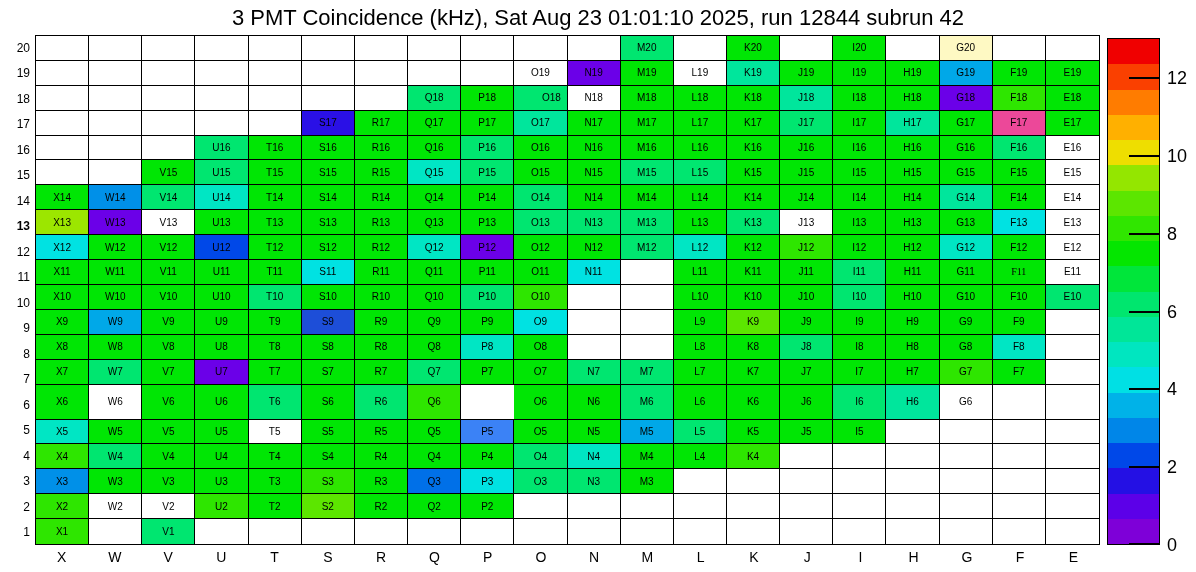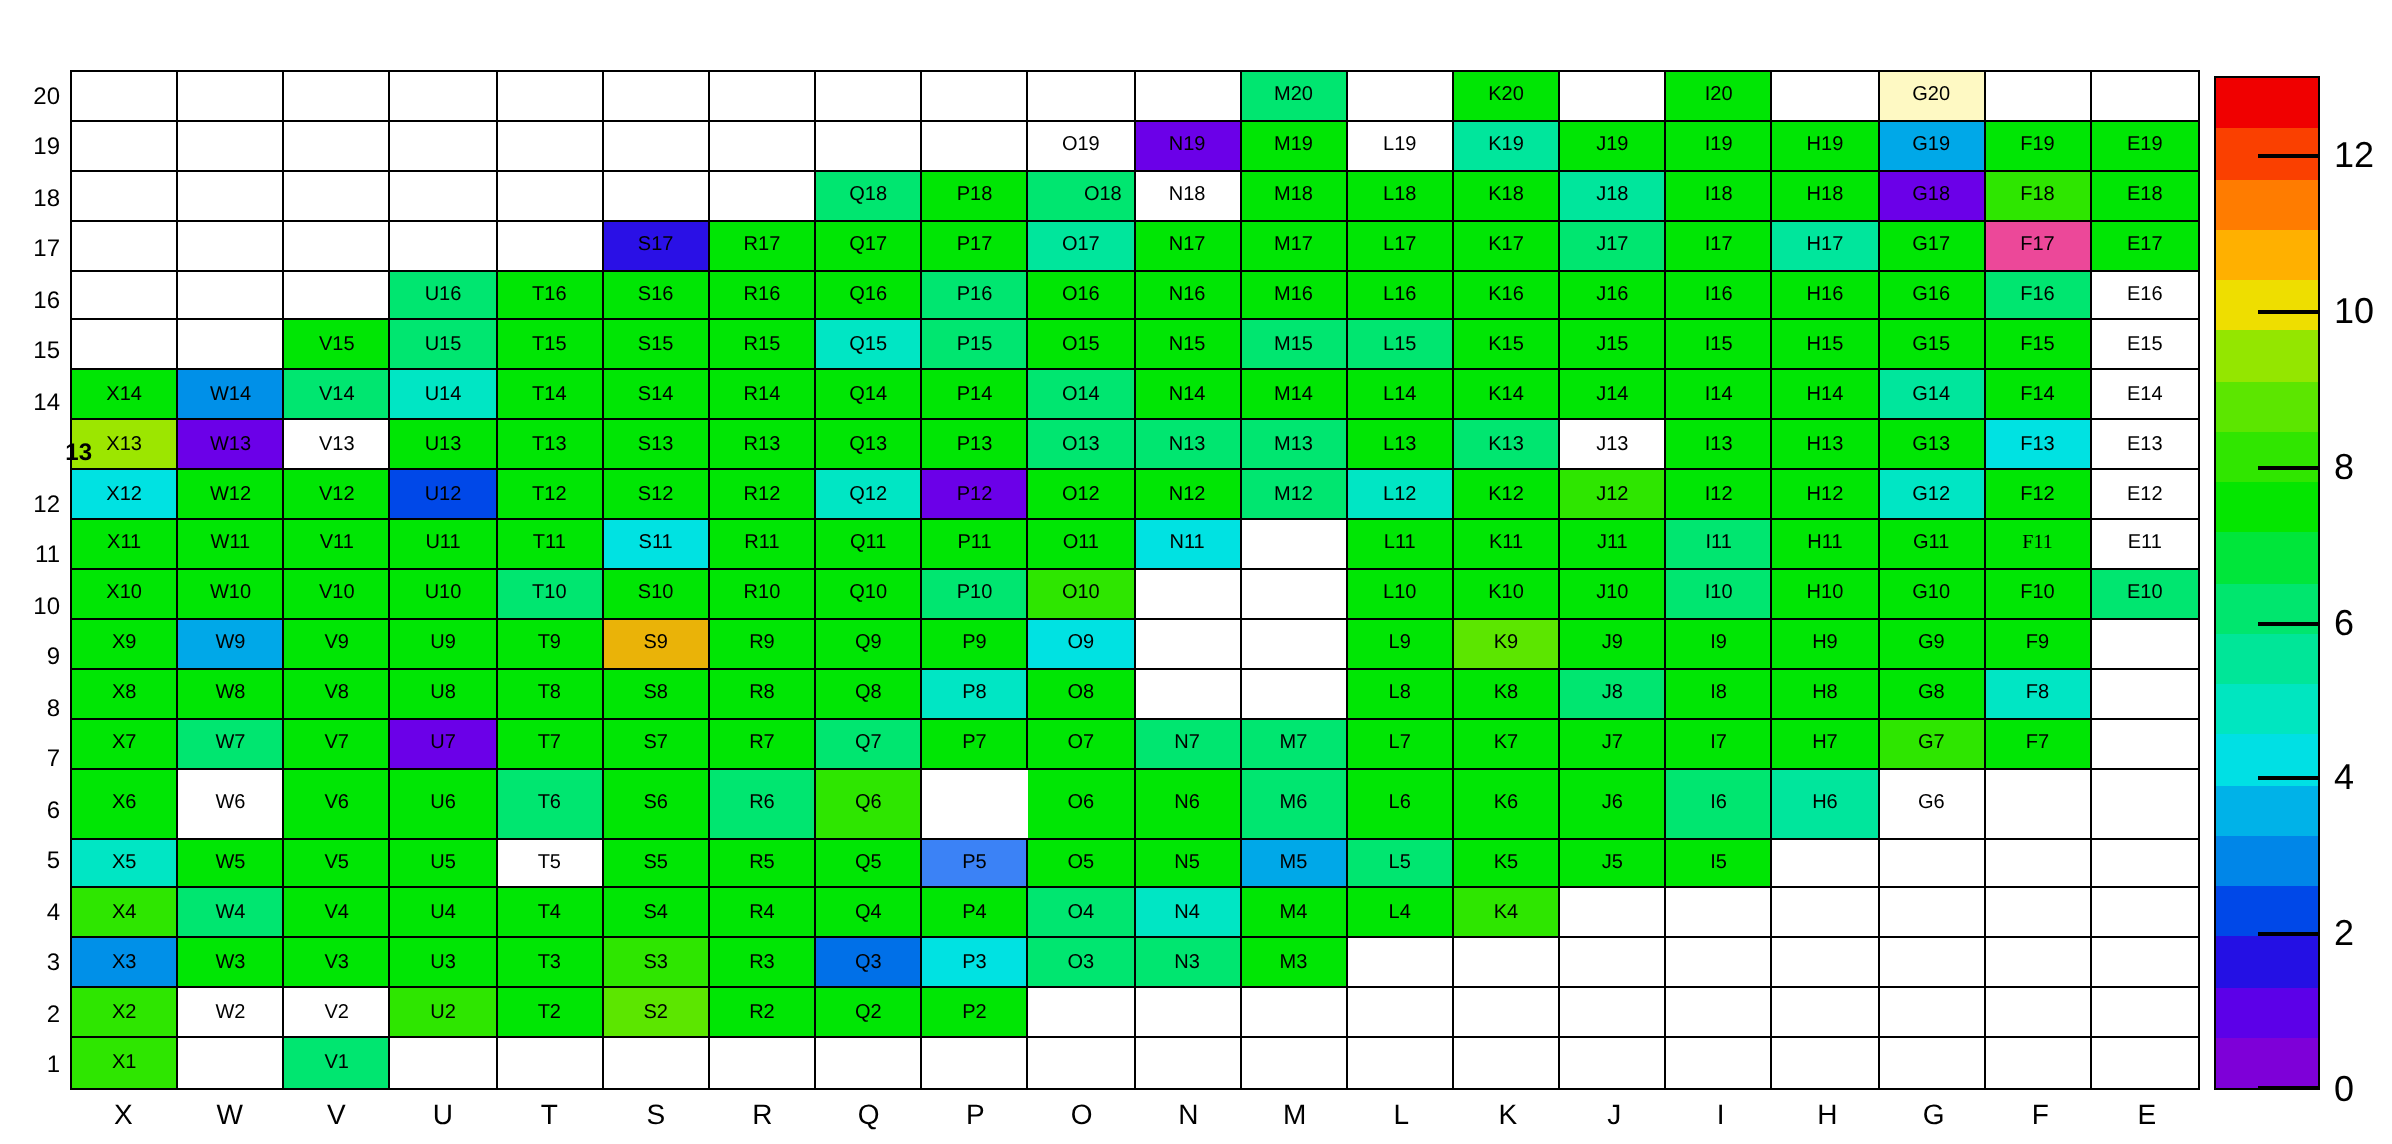--- a/index.html
+++ b/index.html
@@ -30,6 +30,7 @@
 <body>
 
 <div id="canvas">
+  <div id="title">3 PMT Coincidence (kHz), Sat Aug 23 01:01:10 2025, run 12844 subrun 42</div>
 
   <div id="plot-frame">
     <div id="heatmap-grid">

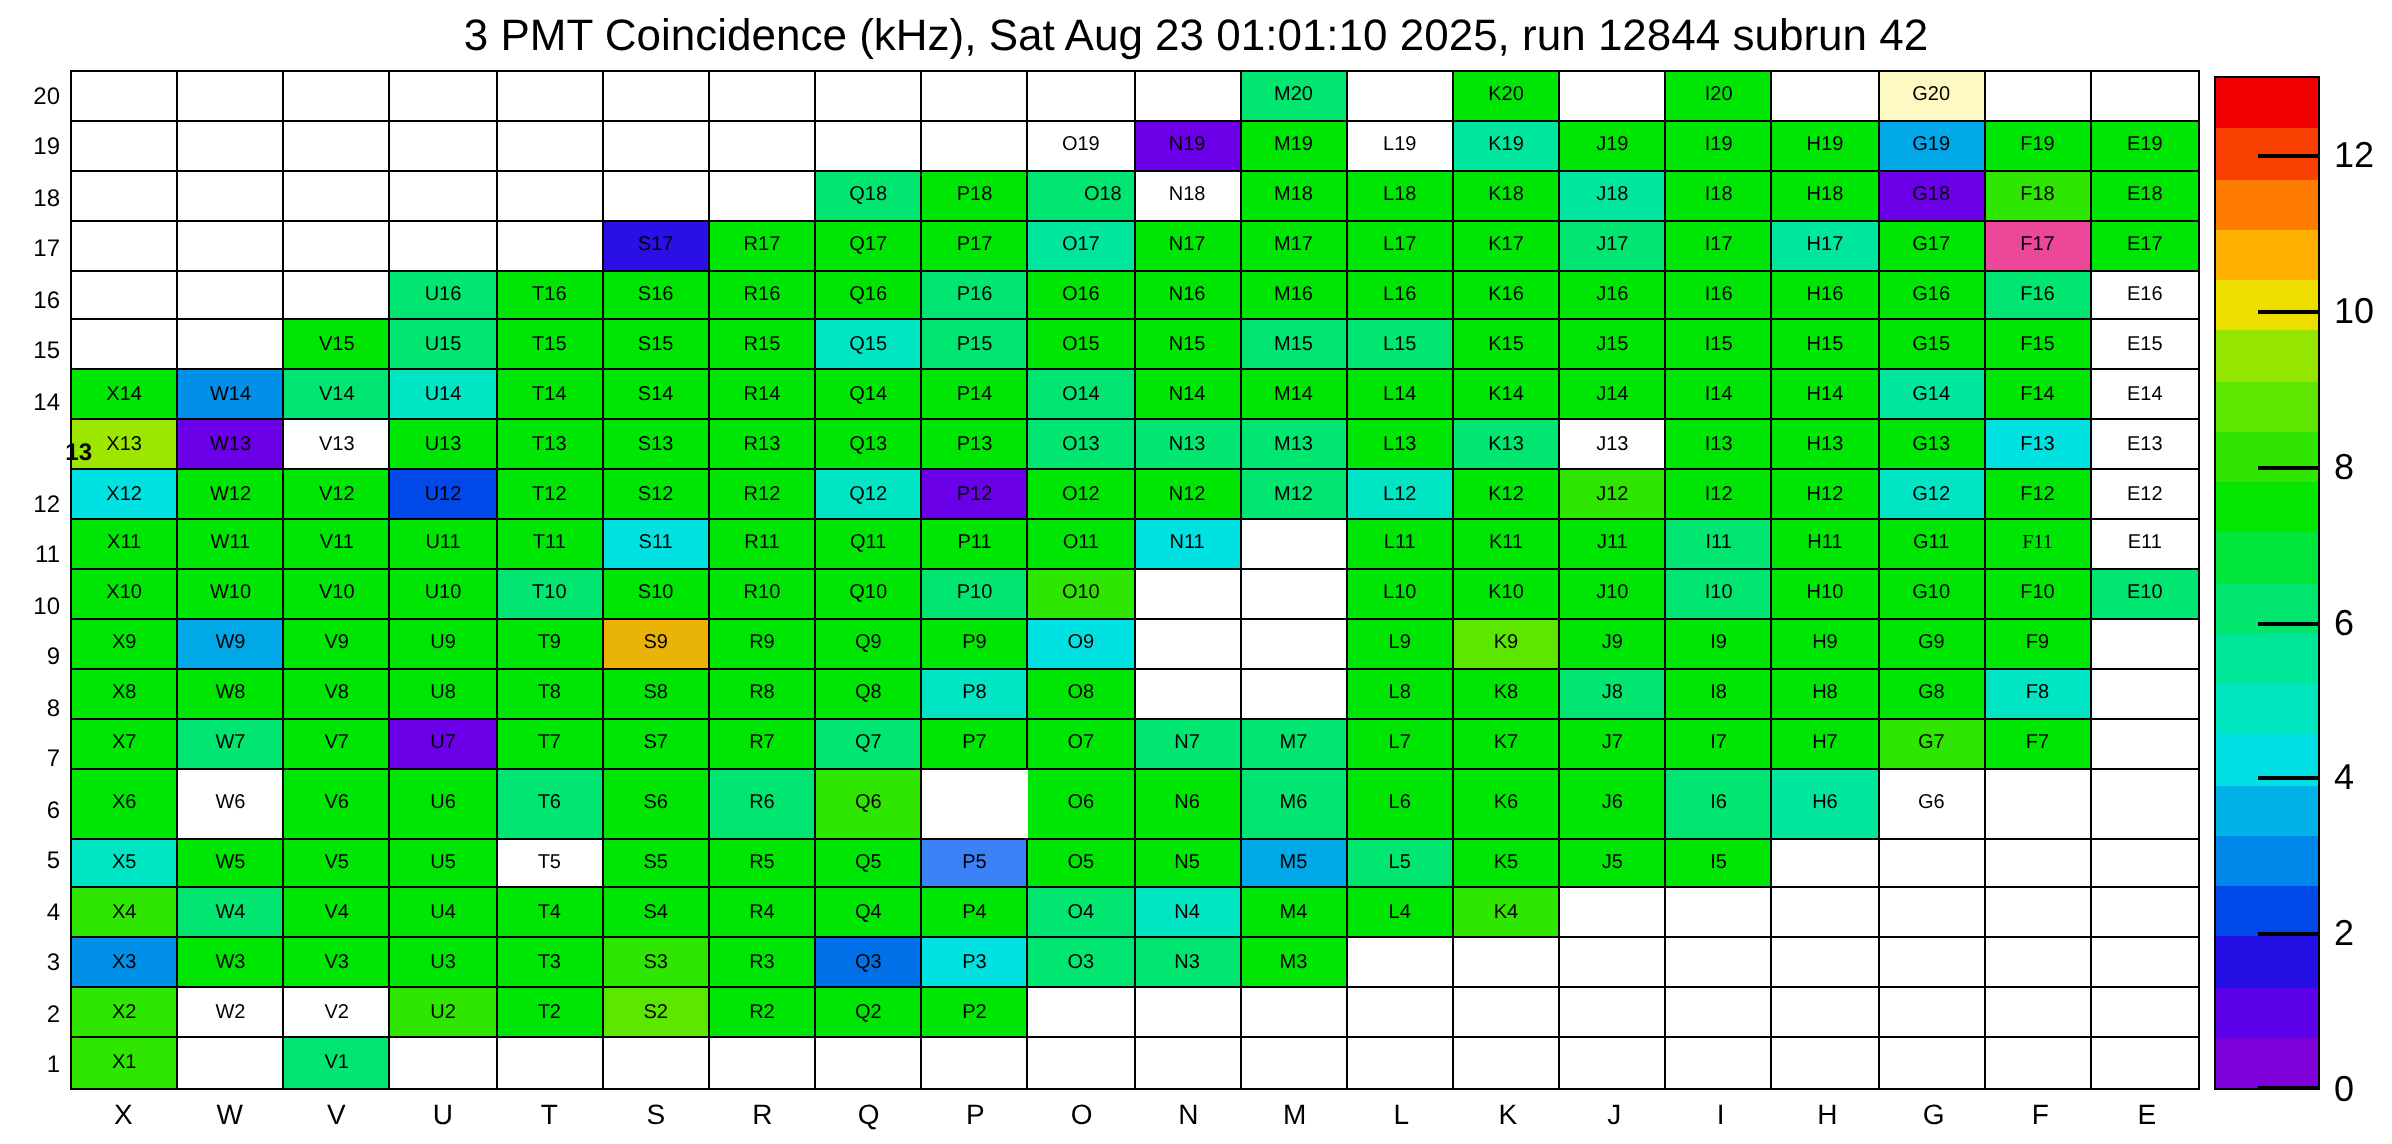--- a/index.html
+++ b/index.html
@@ -445,7 +445,7 @@
       <div class="lbl" style="left: 4px; top: 149.75px;">16</div>
       <div class="lbl" style="left: 4px; top: 175.25px;">15</div>
       <div class="lbl" style="left: 4px; top: 200.75px;">14</div>
-      <div class="lbl" style="left: 20px; top: 226.25px; font-weight: bold;">13</div>
+      <div class="lbl" style="left: 4px; top: 226.25px; font-weight: bold;">13</div>
       <div class="lbl" style="left: 4px; top: 251.75px;">12</div>
       <div class="lbl" style="left: 4px; top: 277.25px;">11</div>
       <div class="lbl" style="left: 4px; top: 302.75px;">10</div>

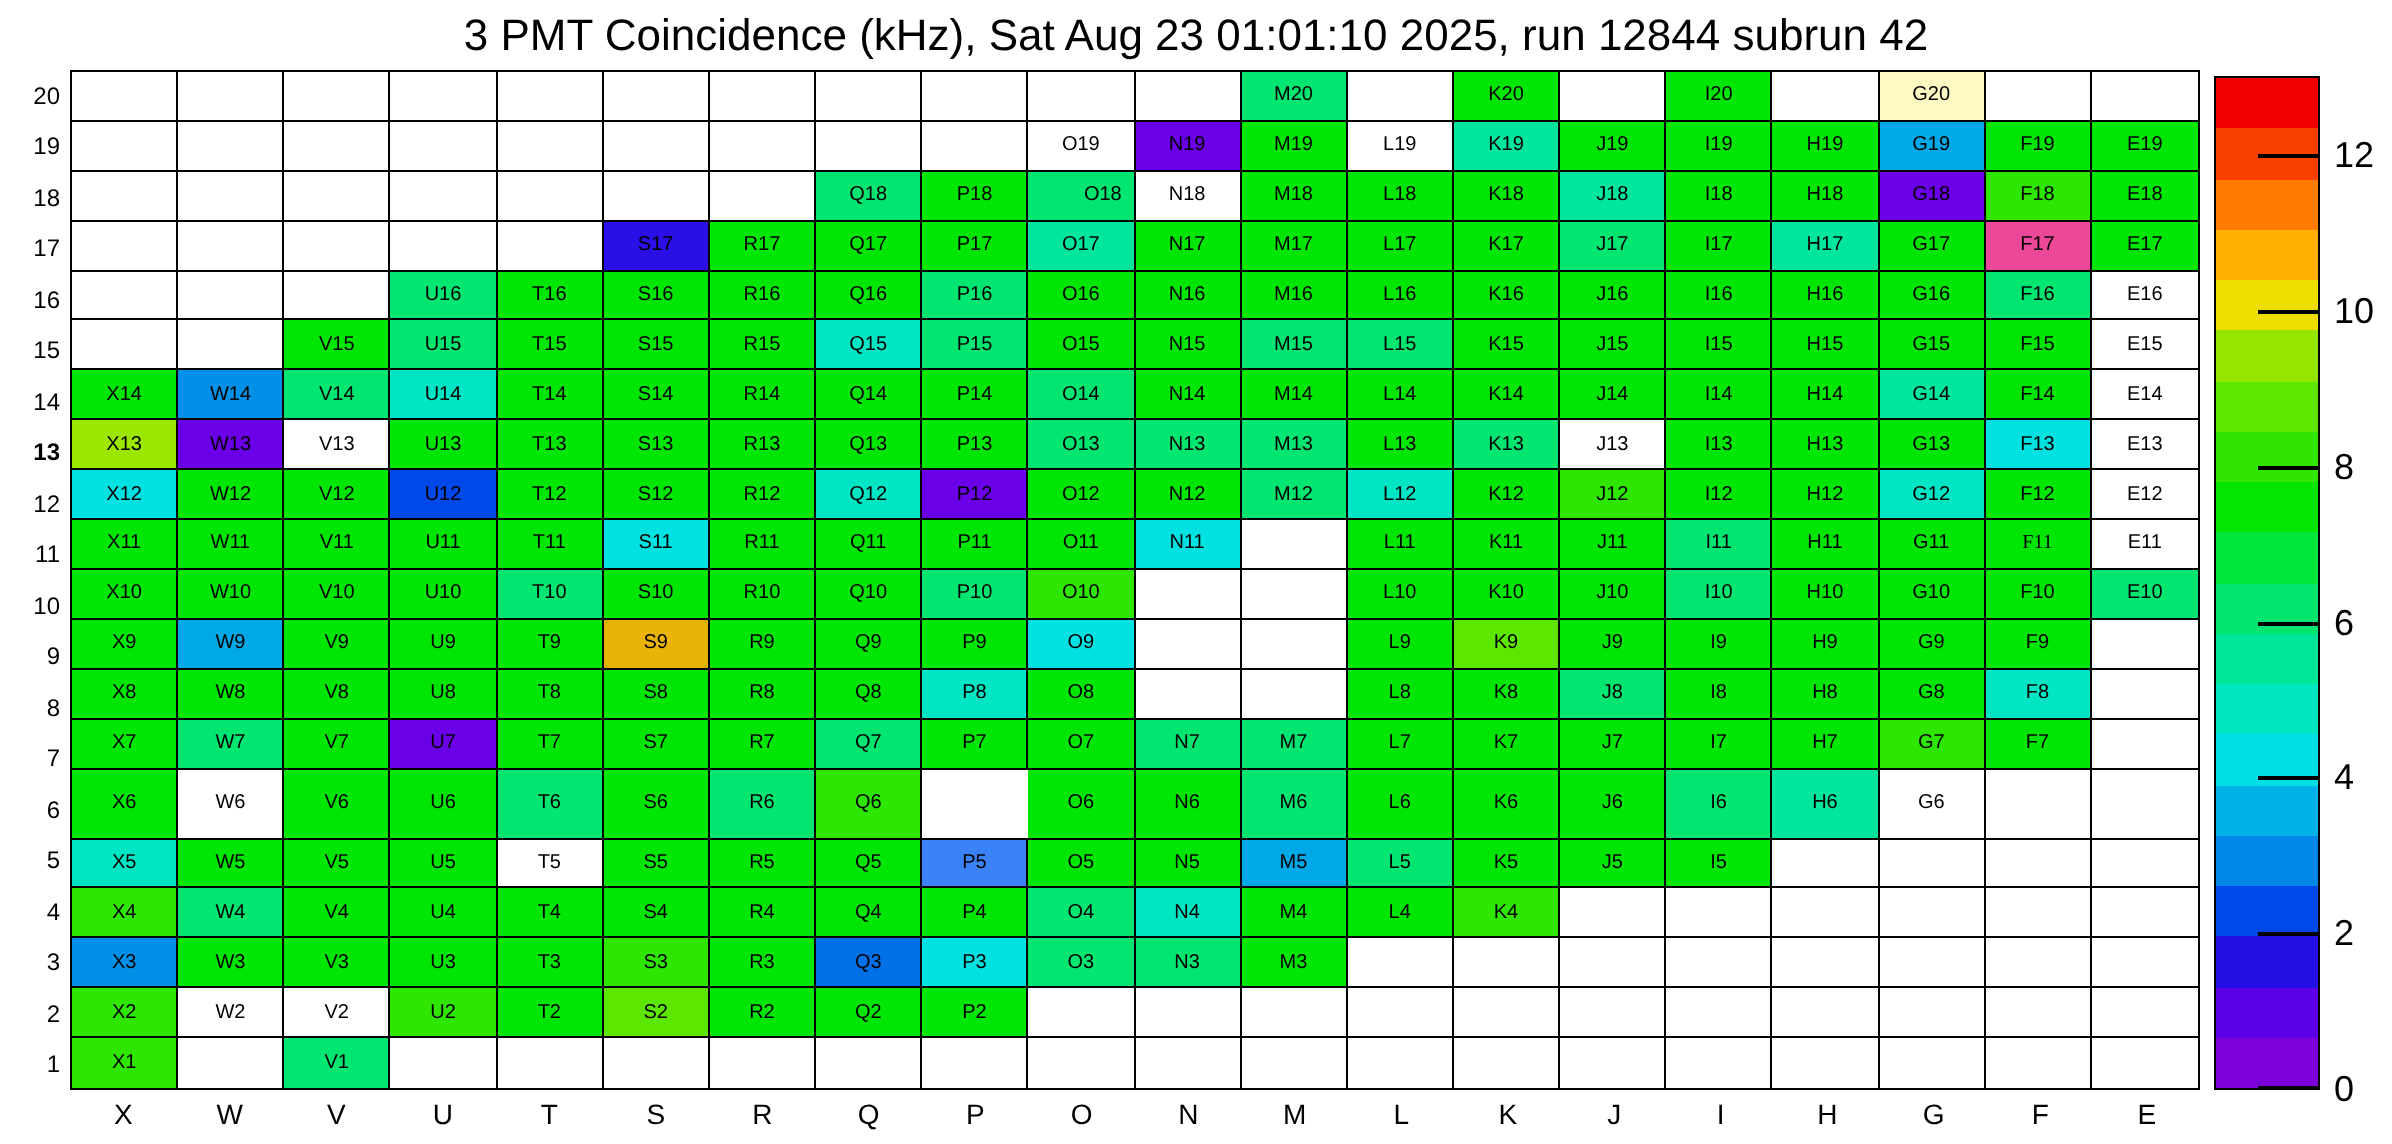--- a/index.html
+++ b/index.html
@@ -259,7 +259,7 @@
         <div class="cell" style="background: rgb(0, 230, 4);">V9</div>
         <div class="cell" style="background: rgb(0, 230, 4);">U9</div>
         <div class="cell" style="background: rgb(0, 230, 4);">T9</div>
-        <div class="cell" style="background: #eab308;">S9</div>
+        <div class="cell" style="background: #1d4ed8;">S9</div>
         <div class="cell" style="background: rgb(0, 230, 4);">R9</div>
         <div class="cell" style="background: rgb(0, 230, 4);">Q9</div>
         <div class="cell" style="background: rgb(0, 230, 4);">P9</div>

